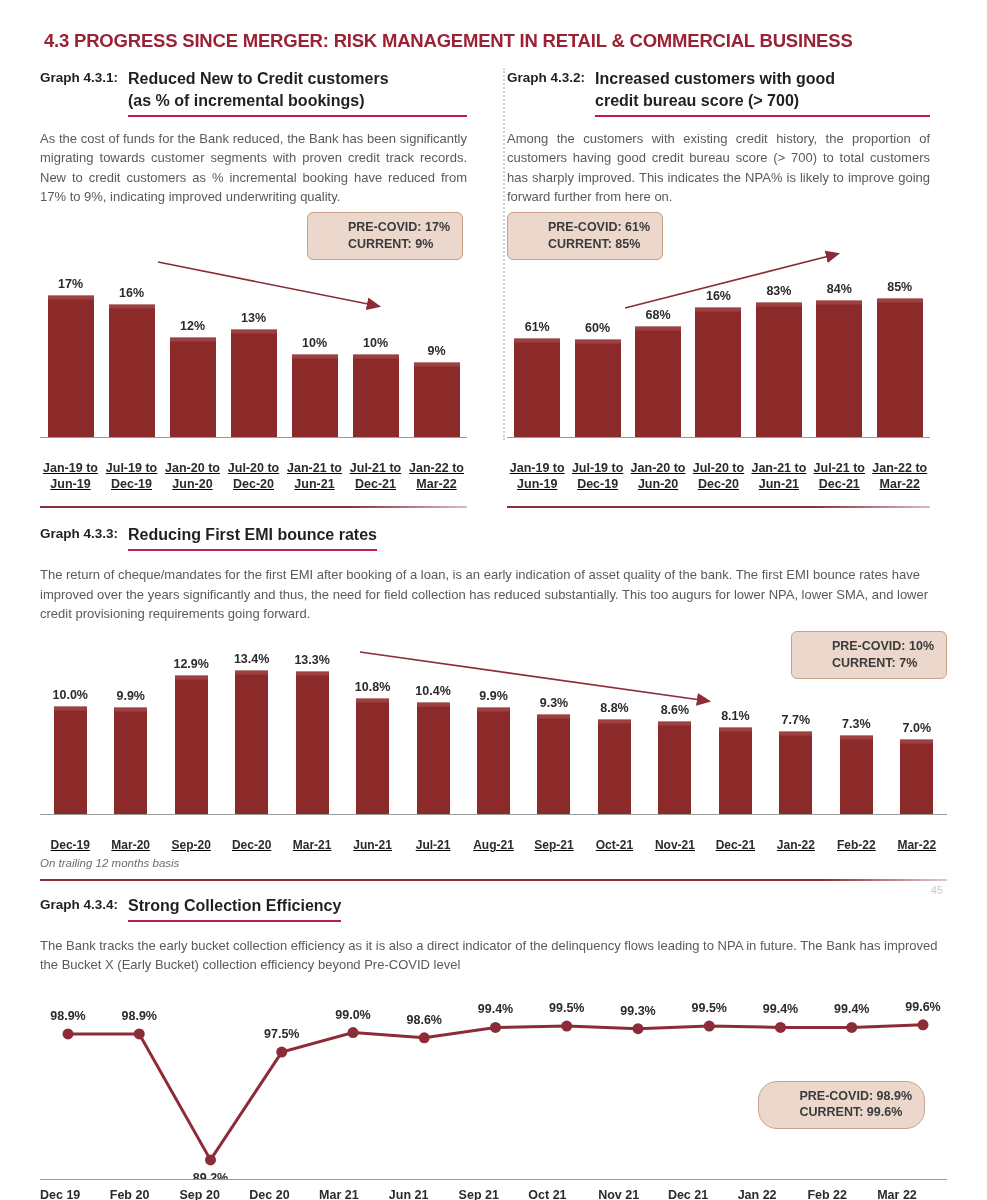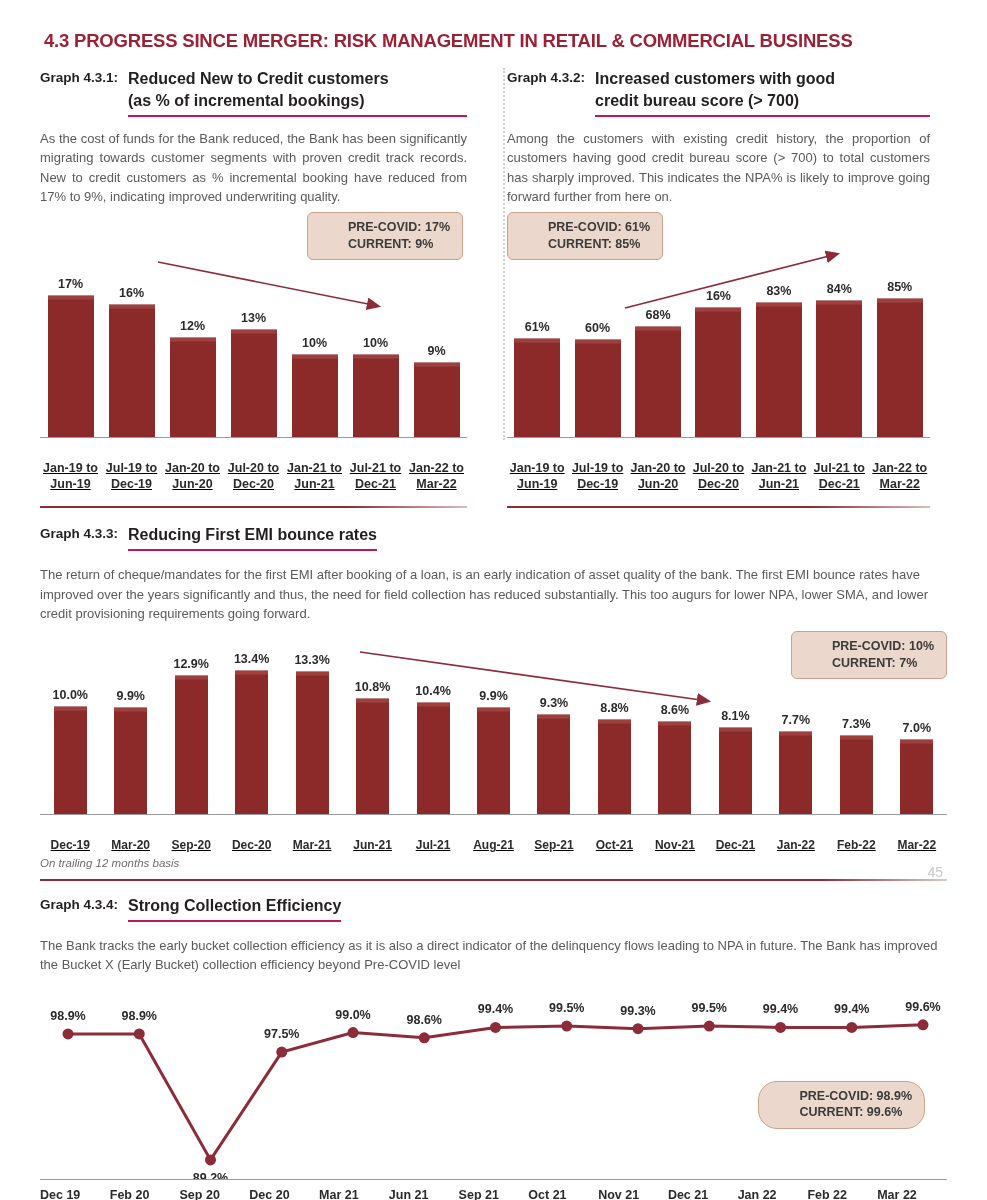--- a/index.html
+++ b/index.html
@@ -196,8 +196,8 @@
   .pagenum {
     position: absolute;
     right: 44px;
-    bottom: 20px;
-    font-size: 14px;
+    bottom: 4px;
+    font-size: 11px;
     color: #c9c9c9;
   }
 </style>

